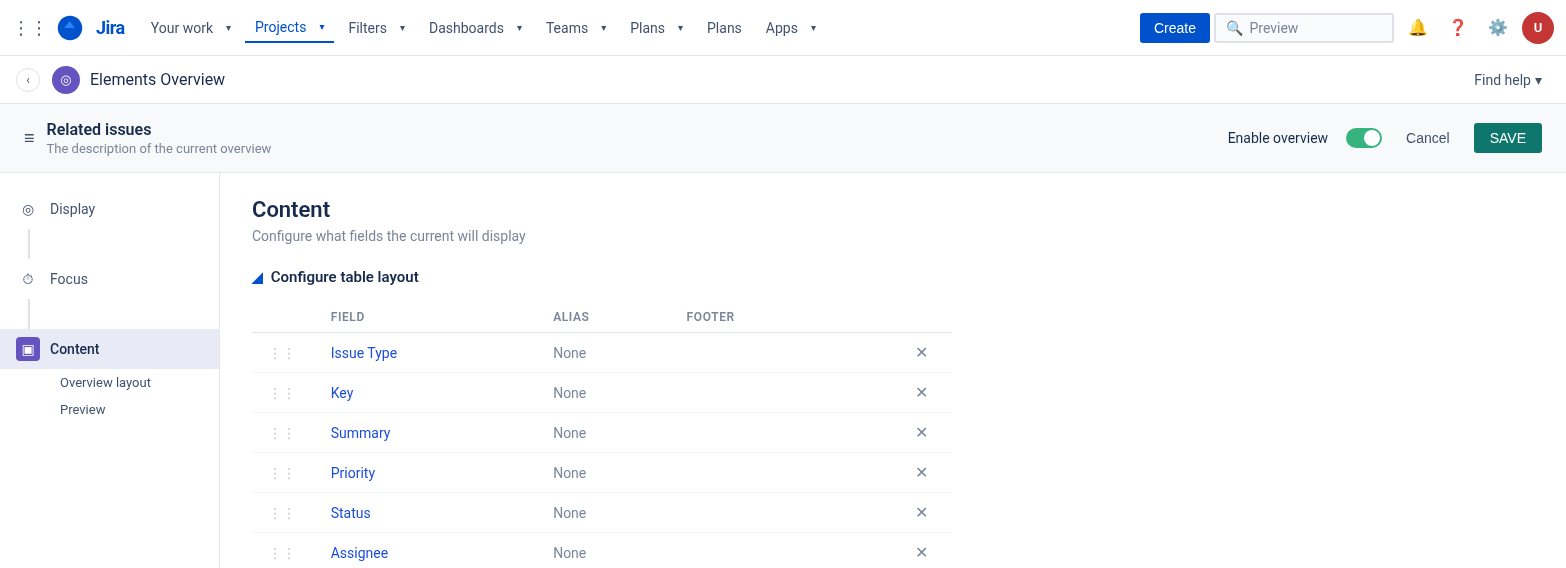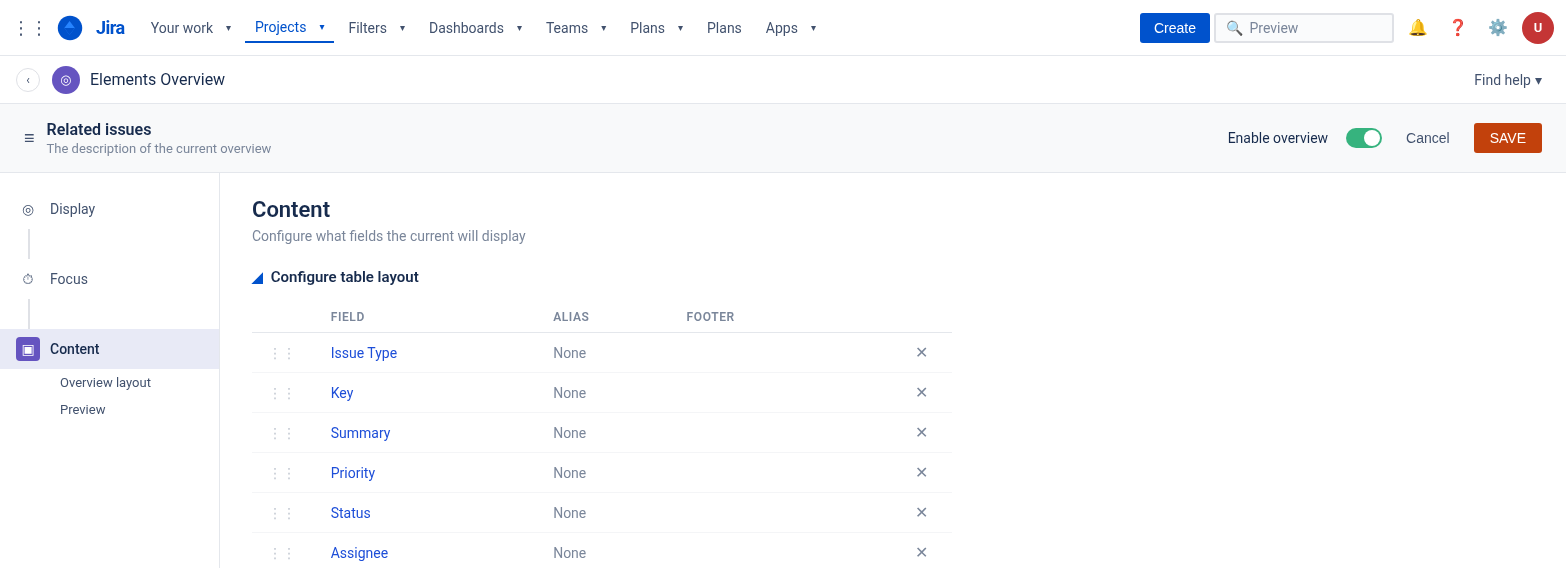--- a/index.html
+++ b/index.html
@@ -120,7 +120,7 @@
       cursor: pointer; padding: 7px 12px; border-radius: 3px;
     }
     .save-btn {
-      background: #c2410c; color: #fff; border: none; border-radius: 3px;
+      background: #0f766e; color: #fff; border: none; border-radius: 3px;
       padding: 7px 16px; font-size: 14px; font-weight: 500; cursor: pointer;
     }
 

